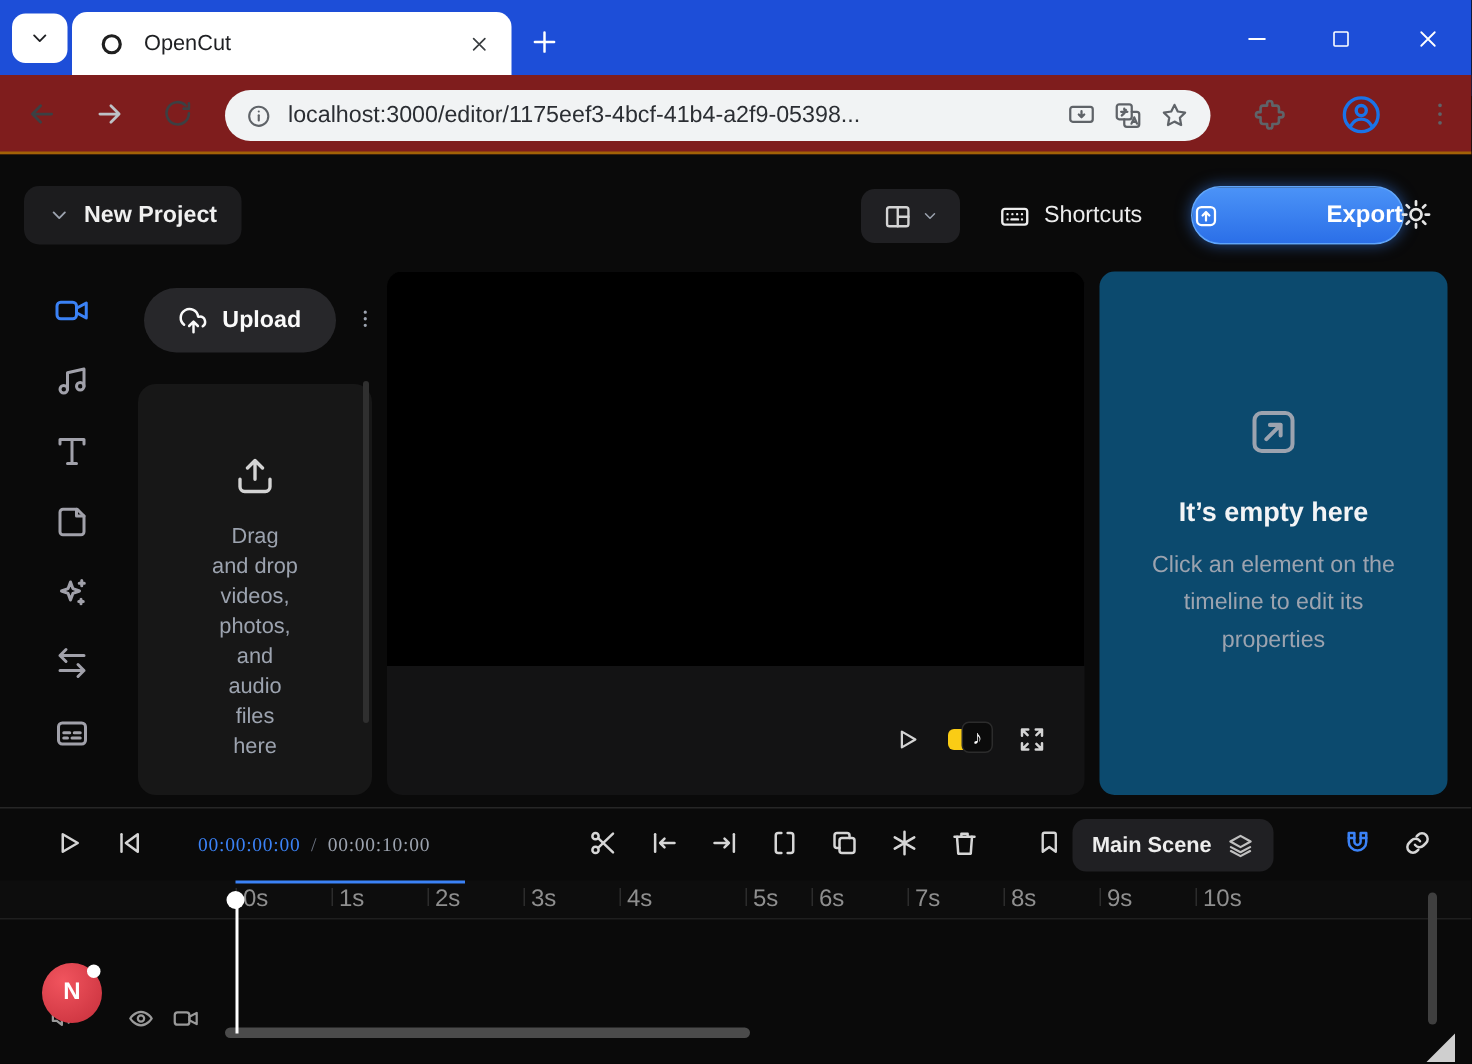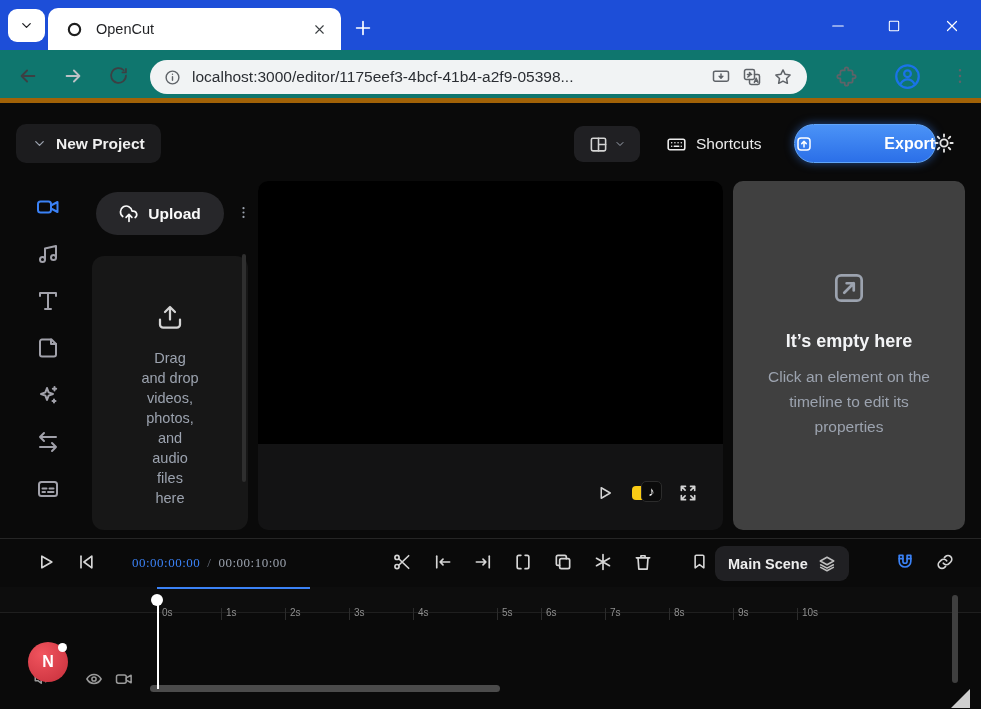--- a/index.html
+++ b/index.html
@@ -17,7 +17,7 @@
   .tab-close { color:#3c4043; cursor:pointer; }
   .newtab { left:352px; top:17px; color:#fff; cursor:pointer; }
   .wc { top:14px; width:44px; height:24px; display:flex; align-items:center; justify-content:center; color:#fff; cursor:pointer; }
-  .toolbar { position:absolute; top:50px; left:0; width:981px; height:53px; background:#0f766e; border-bottom:5px solid #a16207; }
+  .toolbar { position:absolute; top:50px; left:0; width:981px; height:53px; background:#7f1d1d; border-bottom:2px solid #a16207; }
   .nav-ic { top:15px; color:#3c4043; cursor:pointer; }
   .addressbar { left:150px; top:10px; width:657px; height:34px; background:#f1f3f4; border-radius:17px; display:flex; align-items:center; padding:0 14px; gap:11px; }
   .url { flex:1; font-size:15.5px; color:#2b2e33; white-space:nowrap; overflow:hidden; }

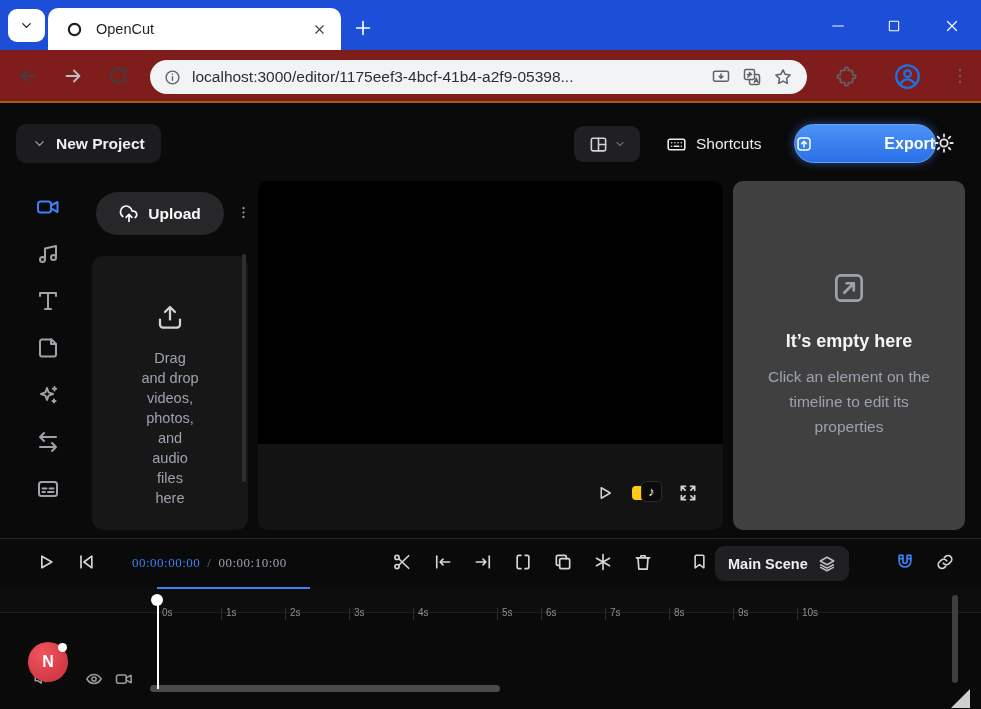--- a/index.html
+++ b/index.html
@@ -54,7 +54,7 @@
   .tt-yellow { left:0; top:6px; width:14px; height:14px; border-radius:4px; background:#facc15; }
   .tt-black { left:9px; top:1px; width:21px; height:21px; border-radius:5px; background:#0b0b0b; border:1px solid #2c2c2c; color:#fff; display:flex; align-items:center; justify-content:center; font-size:13px; }
 
-  .props-panel { left:733px; top:78px; width:232px; height:349px; background:#404040; border-radius:10px; display:flex; flex-direction:column; align-items:center; }
+  .props-panel { left:733px; top:78px; width:232px; height:349px; background:#0c4a6e; border-radius:10px; display:flex; flex-direction:column; align-items:center; }
   .empty-icon { margin-top:88px; color:#9ca3af; }
   .empty-title { margin-top:24px; font-size:18px; font-weight:700; color:#f3f4f6; }
   .empty-subtitle { margin-top:12px; width:178px; text-align:center; font-size:15.5px; line-height:25px; color:#9ca3af; }

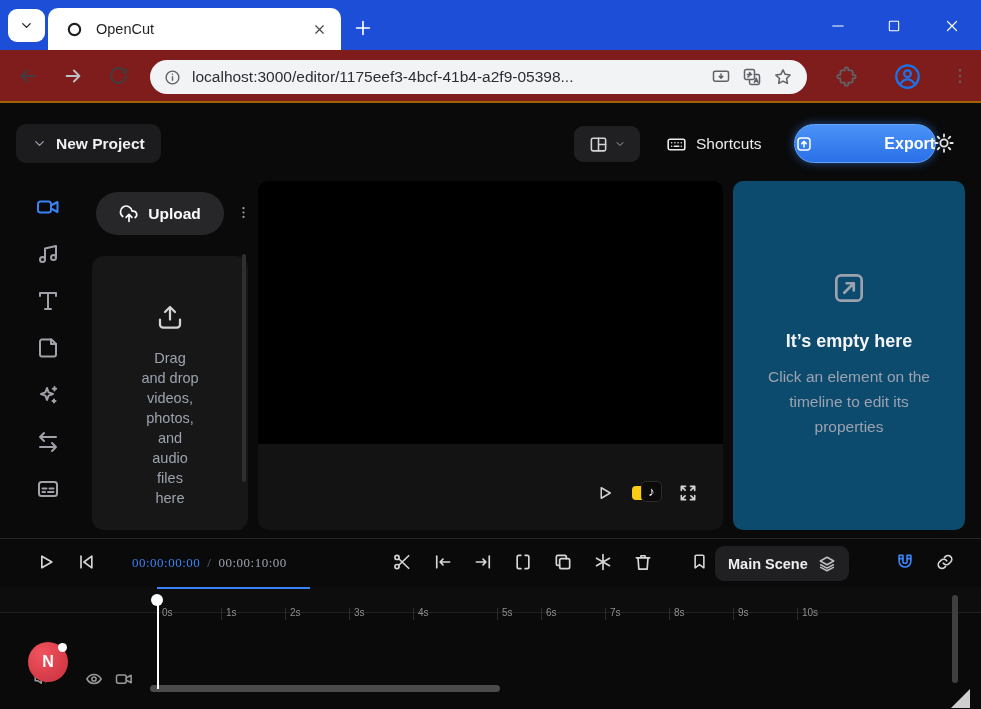--- a/index.html
+++ b/index.html
@@ -69,7 +69,7 @@
   .scene-pill { left:715px; top:7px; height:35px; background:#202023; border-radius:9px; display:flex; align-items:center; gap:10px; padding:0 13px; cursor:pointer; }
   .scene-label { font-size:14.5px; font-weight:600; color:#ededed; }
   .ruler { left:0; top:48px; width:981px; height:26px; background:#0d0d0d; border-bottom:1px solid #1f1f1f; }
-  .ruler-tick { position:absolute; top:20px; font-size:10px; color:#8f8f8f; }
+  .ruler-tick { position:absolute; top:4px; font-size:16px; color:#8f8f8f; }
   .ruler-tick::before { content:''; position:absolute; left:-5px; top:1px; height:12px; width:1px; background:#2c2c2c; }
   .ruler-range { left:157px; top:48px; width:153px; height:2px; background:var(--accent,#3b82f6); z-index:4; }
   .playhead-knob { left:151px; top:55px; width:12px; height:12px; border-radius:50%; background:#fff; z-index:6; cursor:ew-resize; }

